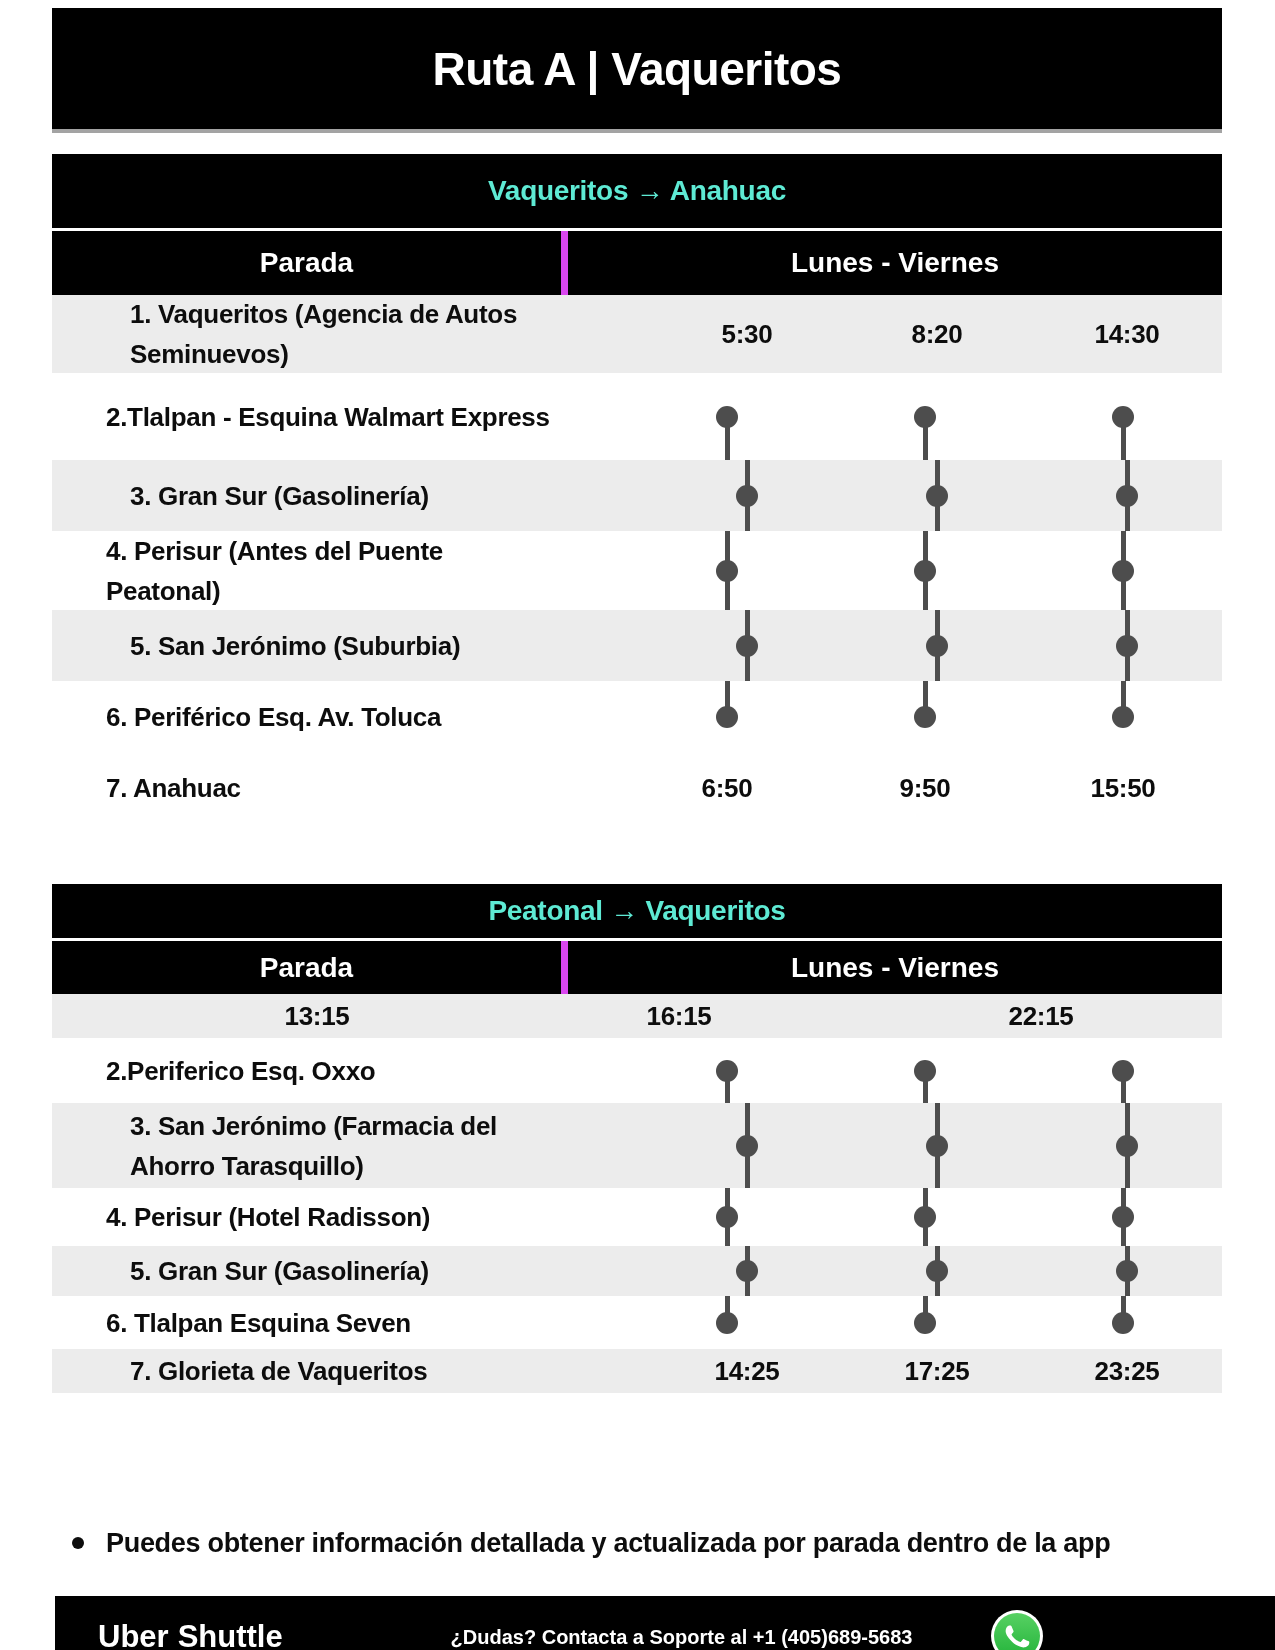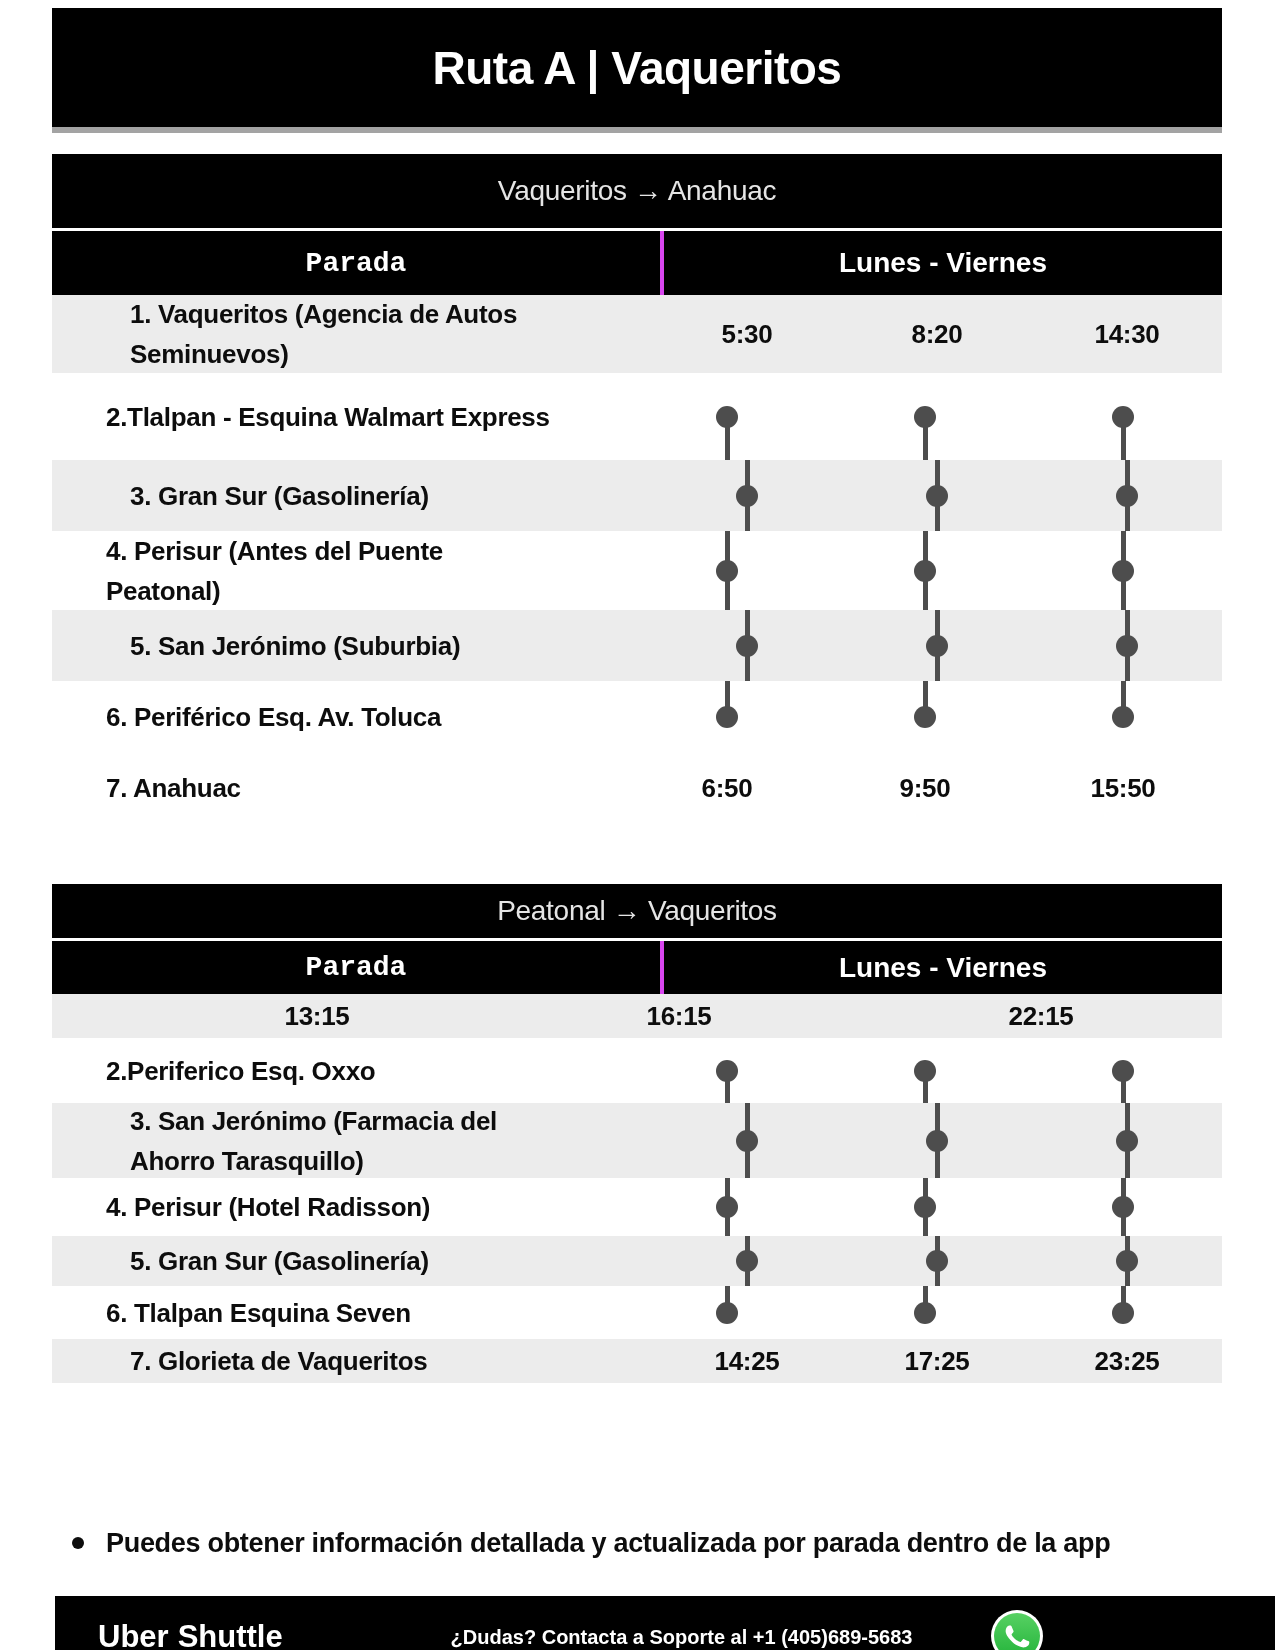--- a/index.html
+++ b/index.html
@@ -14,7 +14,7 @@
   .page-header {
     position:absolute; left:52px; top:8px; width:1170px; height:125px;
     background:#000; display:flex; align-items:center; justify-content:center;
-    border-bottom:6px solid #a3a3a3;
+    border-bottom:4px solid #a3a3a3;
   }
   .page-header .title {
     color:#fff; font-size:46px; font-weight:bold; letter-spacing:-0.5px;

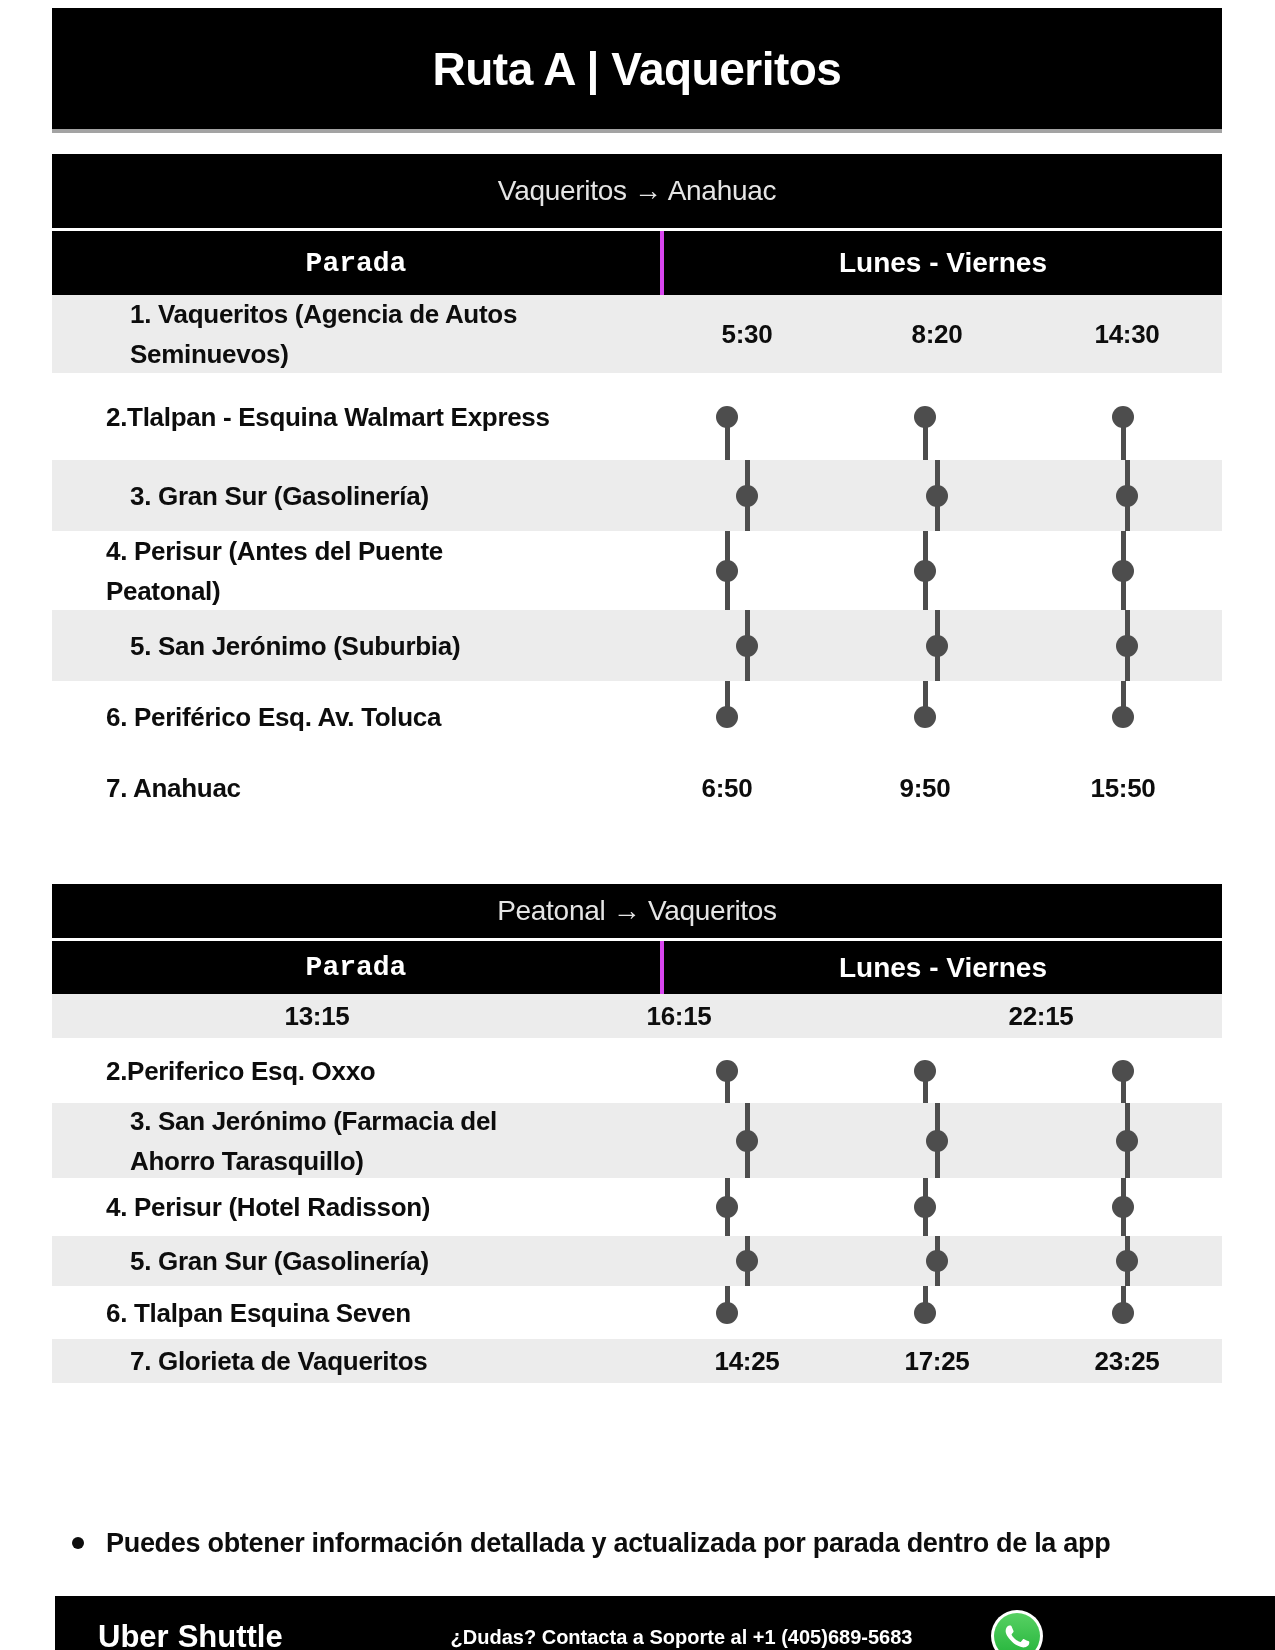--- a/index.html
+++ b/index.html
@@ -26,8 +26,8 @@
   .t2 { top:884px; }
 
   .ghead {
-    background:#000; color:#e5e5e5; display:flex; align-items:center; justify-content:center;
-    font-size:28px; font-weight:normal; letter-spacing:-0.3px;
+    background:#000; color:#5eead4; display:flex; align-items:center; justify-content:center;
+    font-size:28px; font-weight:bold; letter-spacing:-0.3px;
   }
   .t1 .ghead { height:74px; }
   .t2 .ghead { height:54px; }

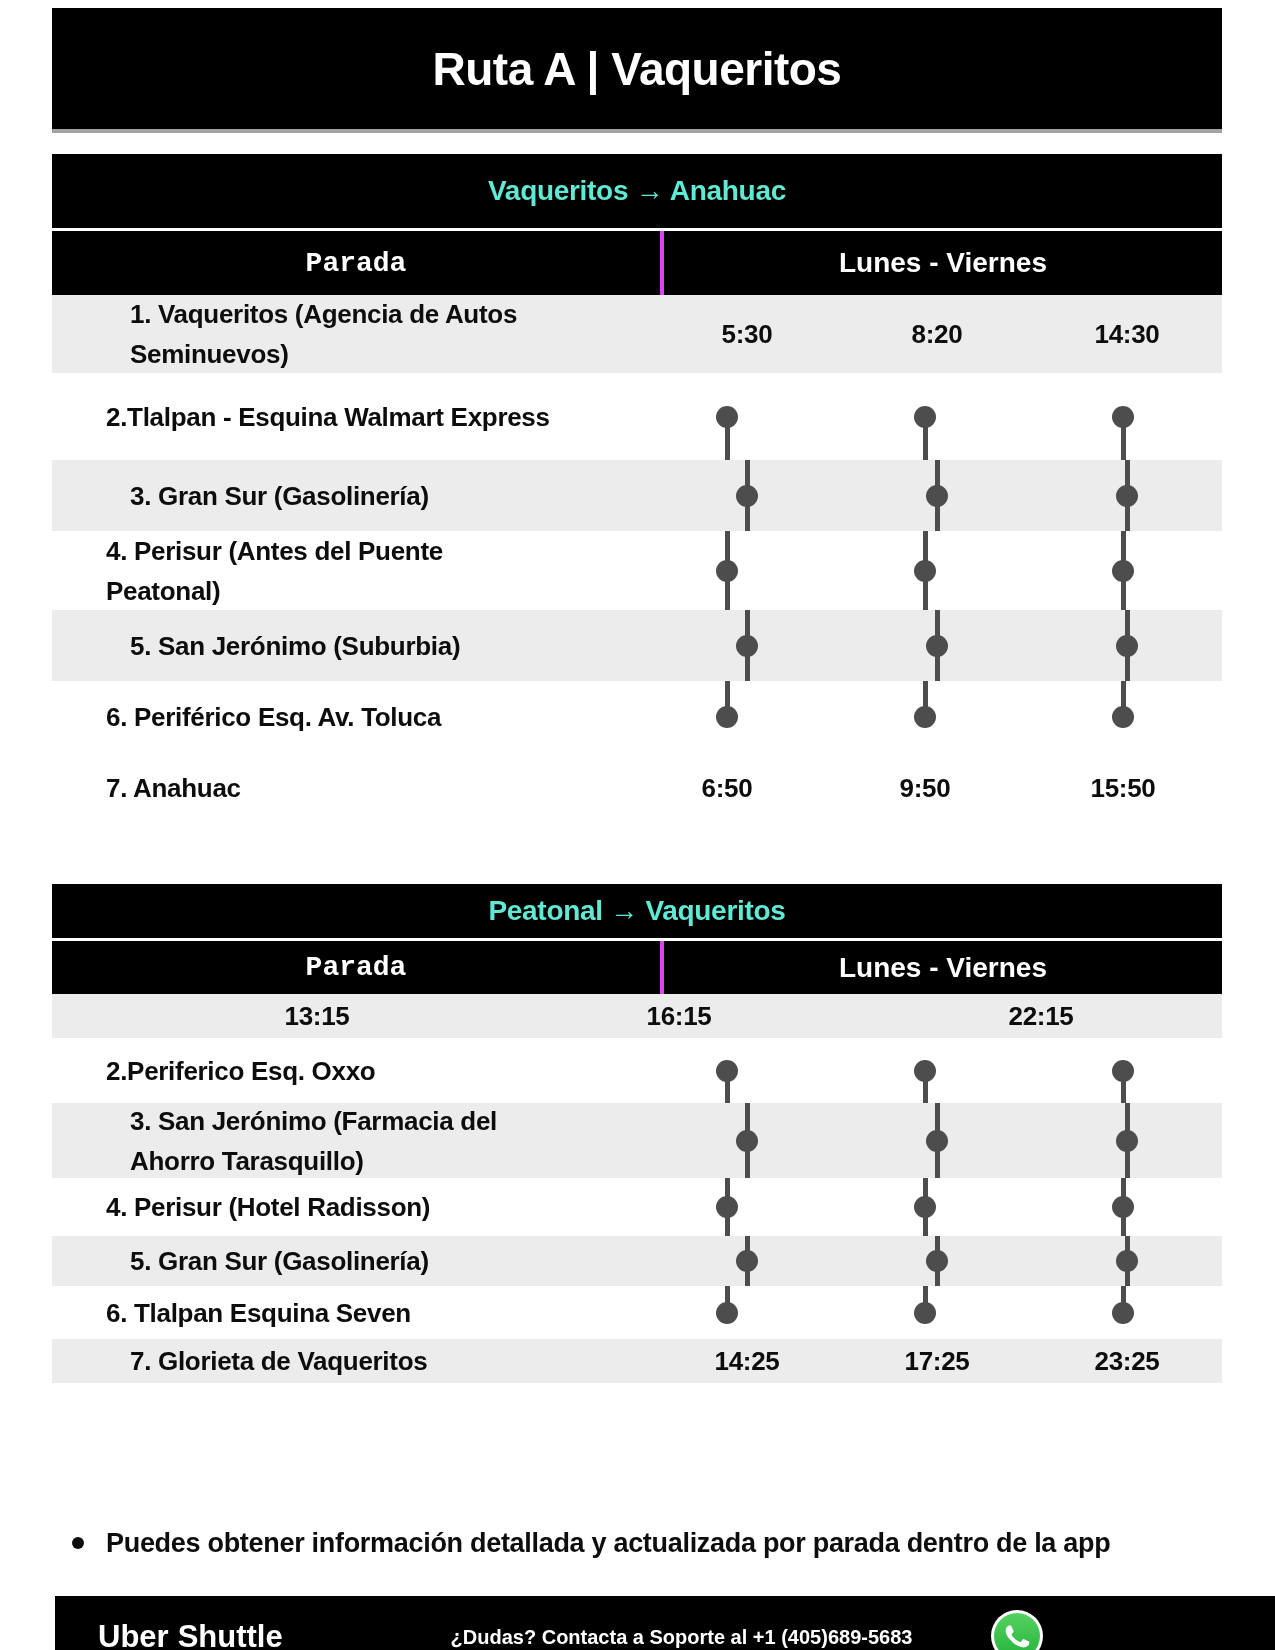--- a/index.html
+++ b/index.html
@@ -40,9 +40,8 @@
   .t1 .chead { height:67px; }
   .t2 .chead { height:56px; }
   .chead .c-stop {
-    width:612px; display:flex; align-items:center; justify-content:center;
-    border-right:4px solid #d946ef;
-    font-family:Liberation Mono, monospace;
+    width:516px; display:flex; align-items:center; justify-content:center;
+    border-right:7px solid #d946ef;
   }
   .chead .c-days {
     flex:1; display:flex; align-items:center; justify-content:center;

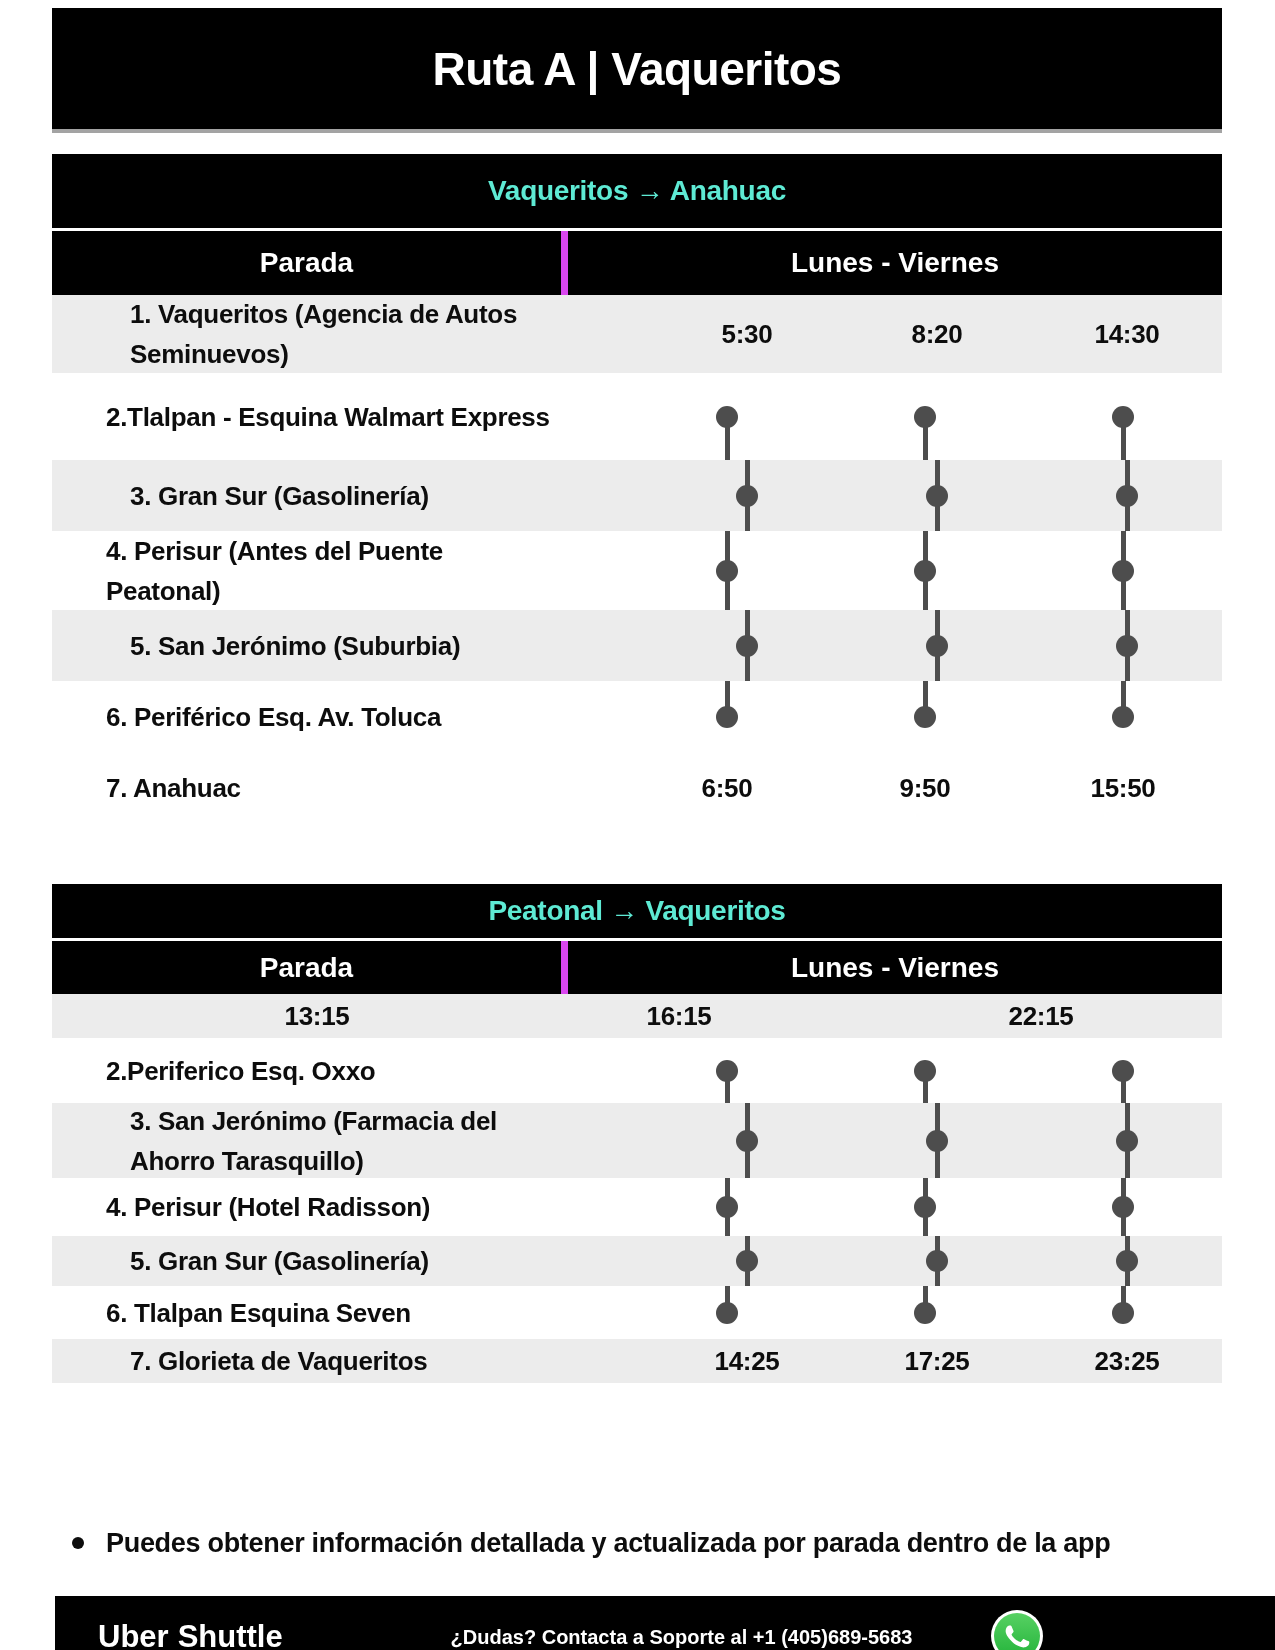--- a/index.html
+++ b/index.html
@@ -58,7 +58,7 @@
   .t1 .trow:nth-child(7){height:72px}
   .t2 .trow:nth-child(1){height:44px}
   .t2 .trow:nth-child(2){height:65px}
-  .t2 .trow:nth-child(3){height:75px}
+  .t2 .trow:nth-child(3){height:85px}
   .t2 .trow:nth-child(4){height:58px}
   .t2 .trow:nth-child(5){height:50px}
   .t2 .trow:nth-child(6){height:53px}

